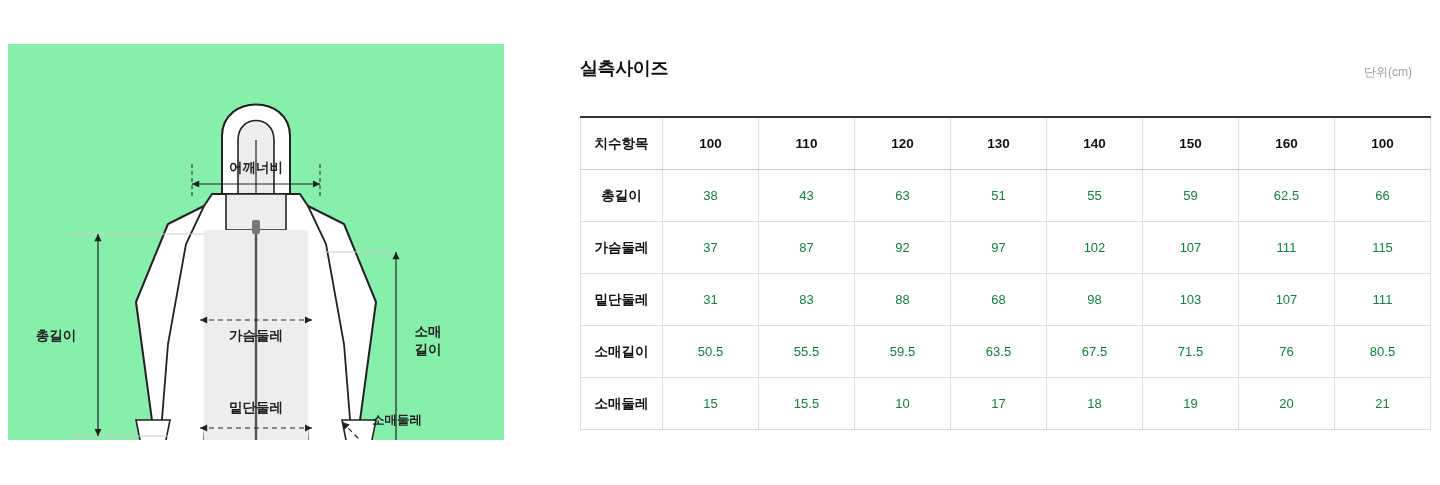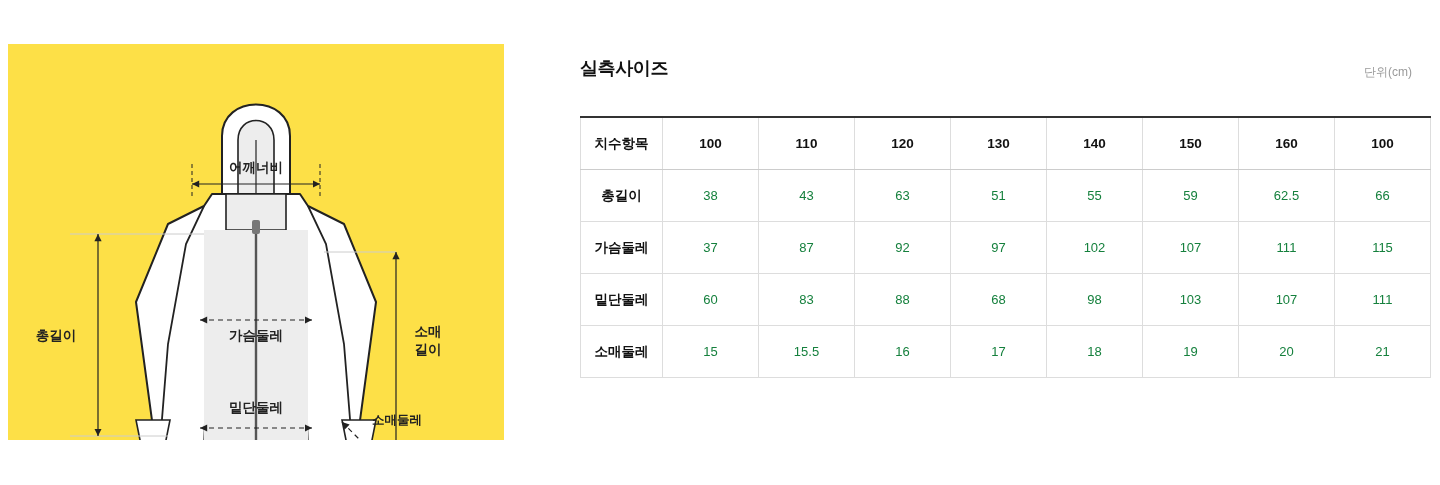--- a/index.html
+++ b/index.html
@@ -27,7 +27,7 @@
     top: 44px;
     width: 496px;
     height: 396px;
-    background: #fde047;
+    background: #86efac;
   }
   .diagram-svg {
     display: block;

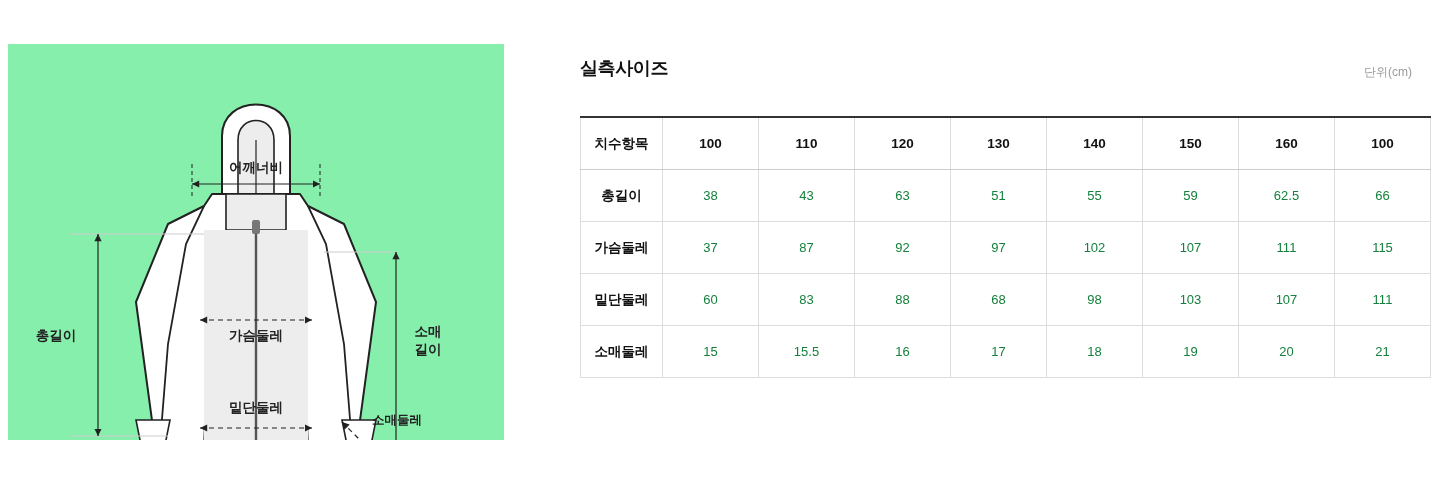--- a/index.html
+++ b/index.html
@@ -228,7 +228,7 @@
         </tr>
         <tr>
           <th>밑단둘레</th>
-          <td>60</td>
+          <td>31</td>
           <td>83</td>
           <td>88</td>
           <td>68</td>

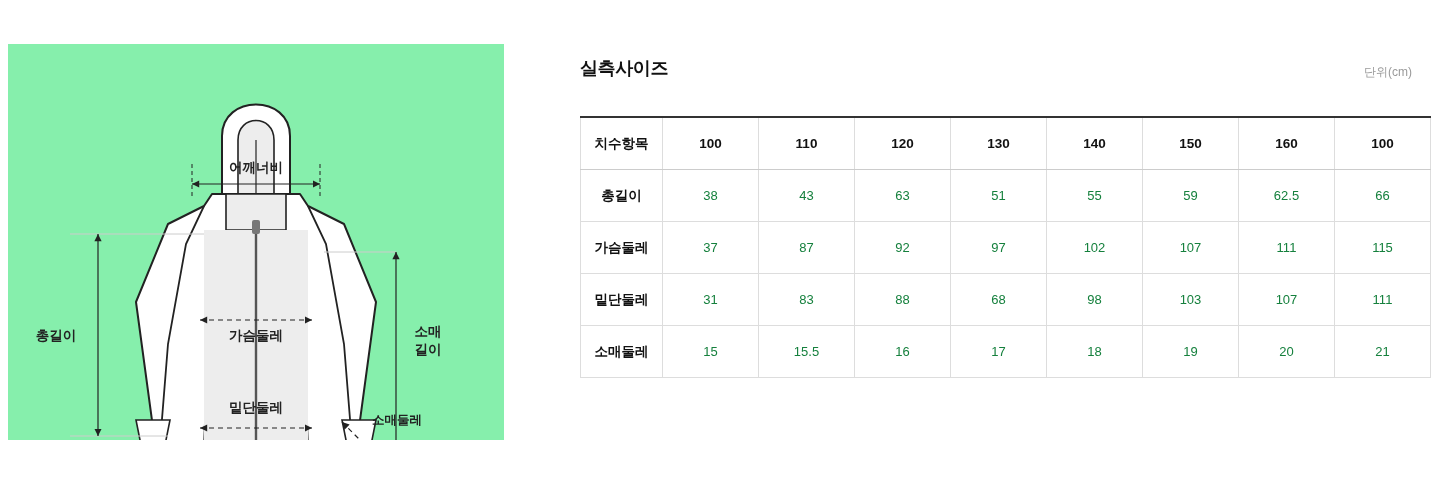--- a/index.html
+++ b/index.html
@@ -238,6 +238,17 @@
           <td>111</td>
         </tr>
         <tr>
+          <th>소매길이</th>
+          <td>50.5</td>
+          <td>55.5</td>
+          <td>59.5</td>
+          <td>63.5</td>
+          <td>67.5</td>
+          <td>71.5</td>
+          <td>76</td>
+          <td>80.5</td>
+        </tr>
+        <tr>
           <th>소매둘레</th>
           <td>15</td>
           <td>15.5</td>

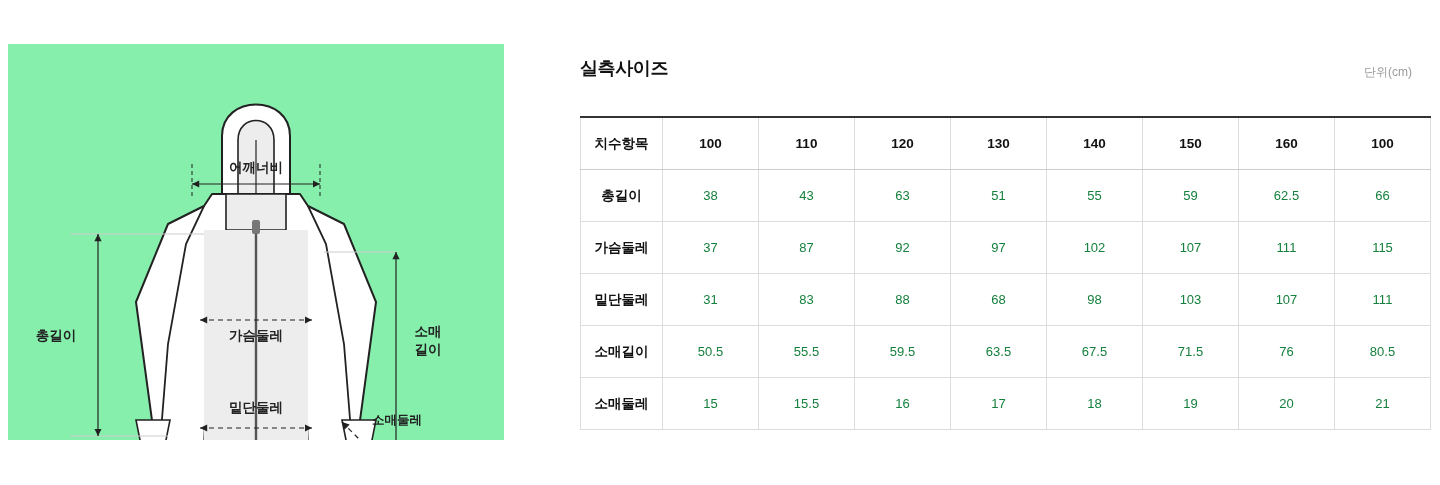--- a/index.html
+++ b/index.html
@@ -252,7 +252,7 @@
           <th>소매둘레</th>
           <td>15</td>
           <td>15.5</td>
-          <td>16</td>
+          <td>10</td>
           <td>17</td>
           <td>18</td>
           <td>19</td>

